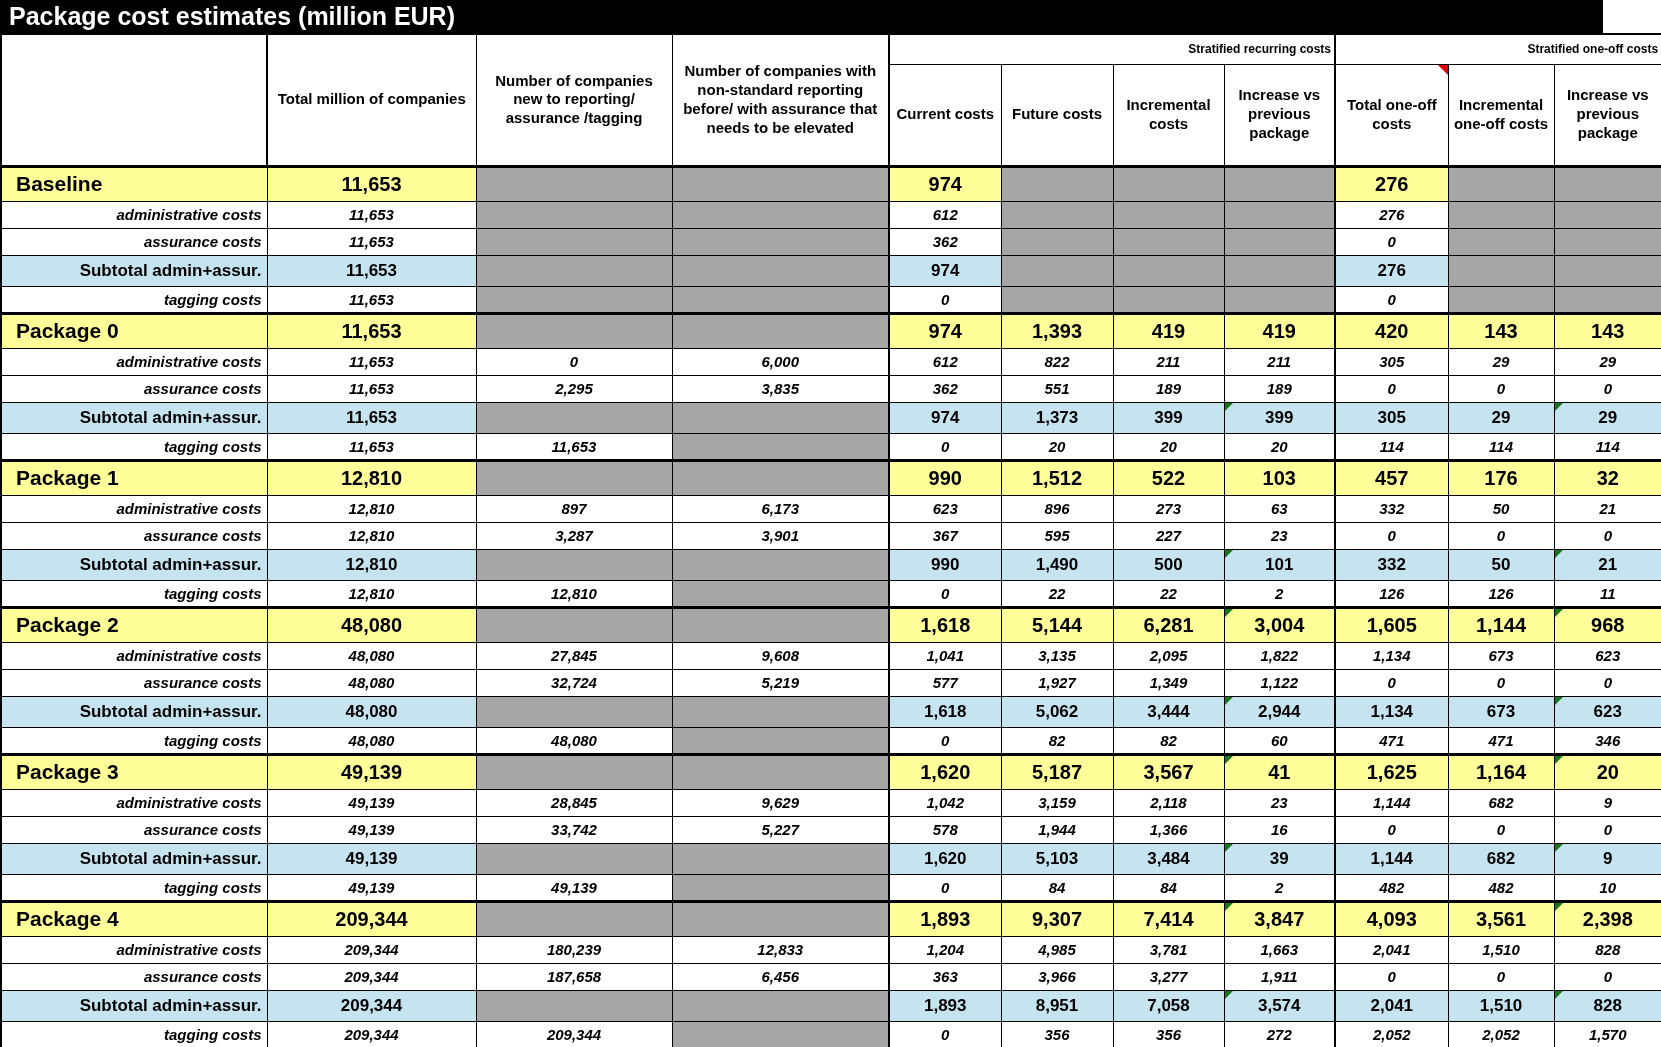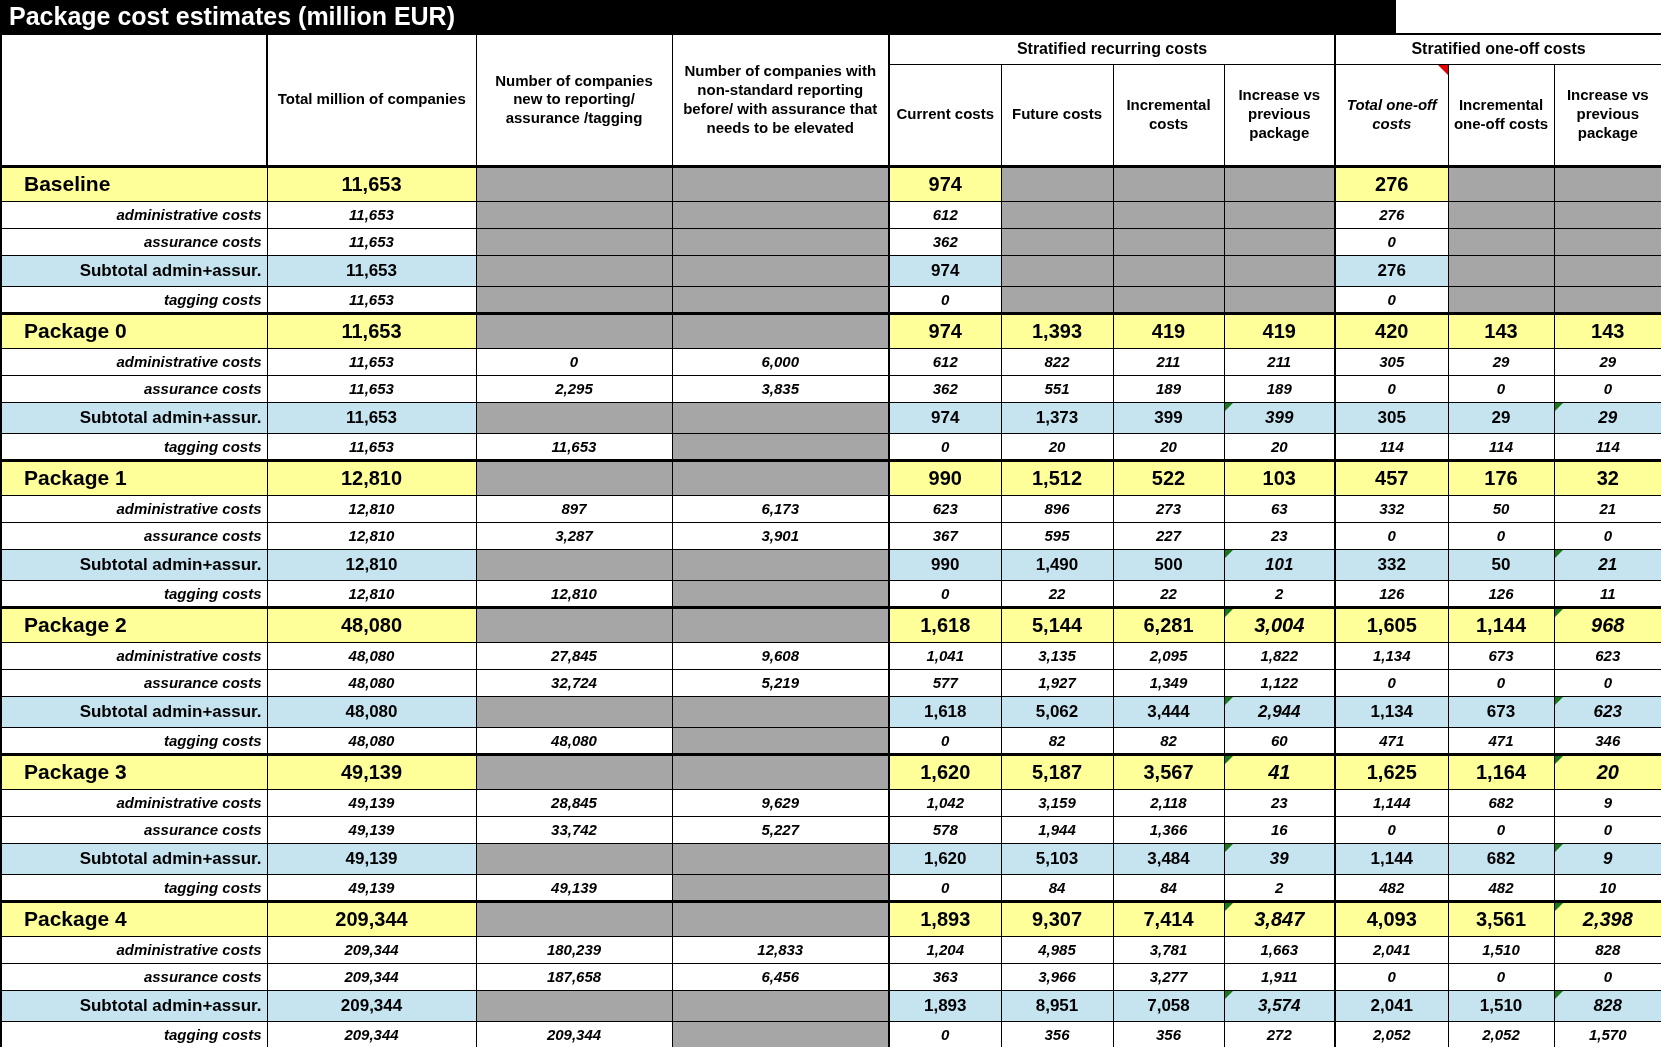--- a/index.html
+++ b/index.html
@@ -10,7 +10,7 @@
     color: #000;
   }
   .title-bar {
-    width: 1396px; height: 33px;
+    width: 1603px; height: 33px;
     background: #000; color: #fff;
     font-weight: bold; font-size: 25px; line-height: 32px;
     padding-left: 9px;

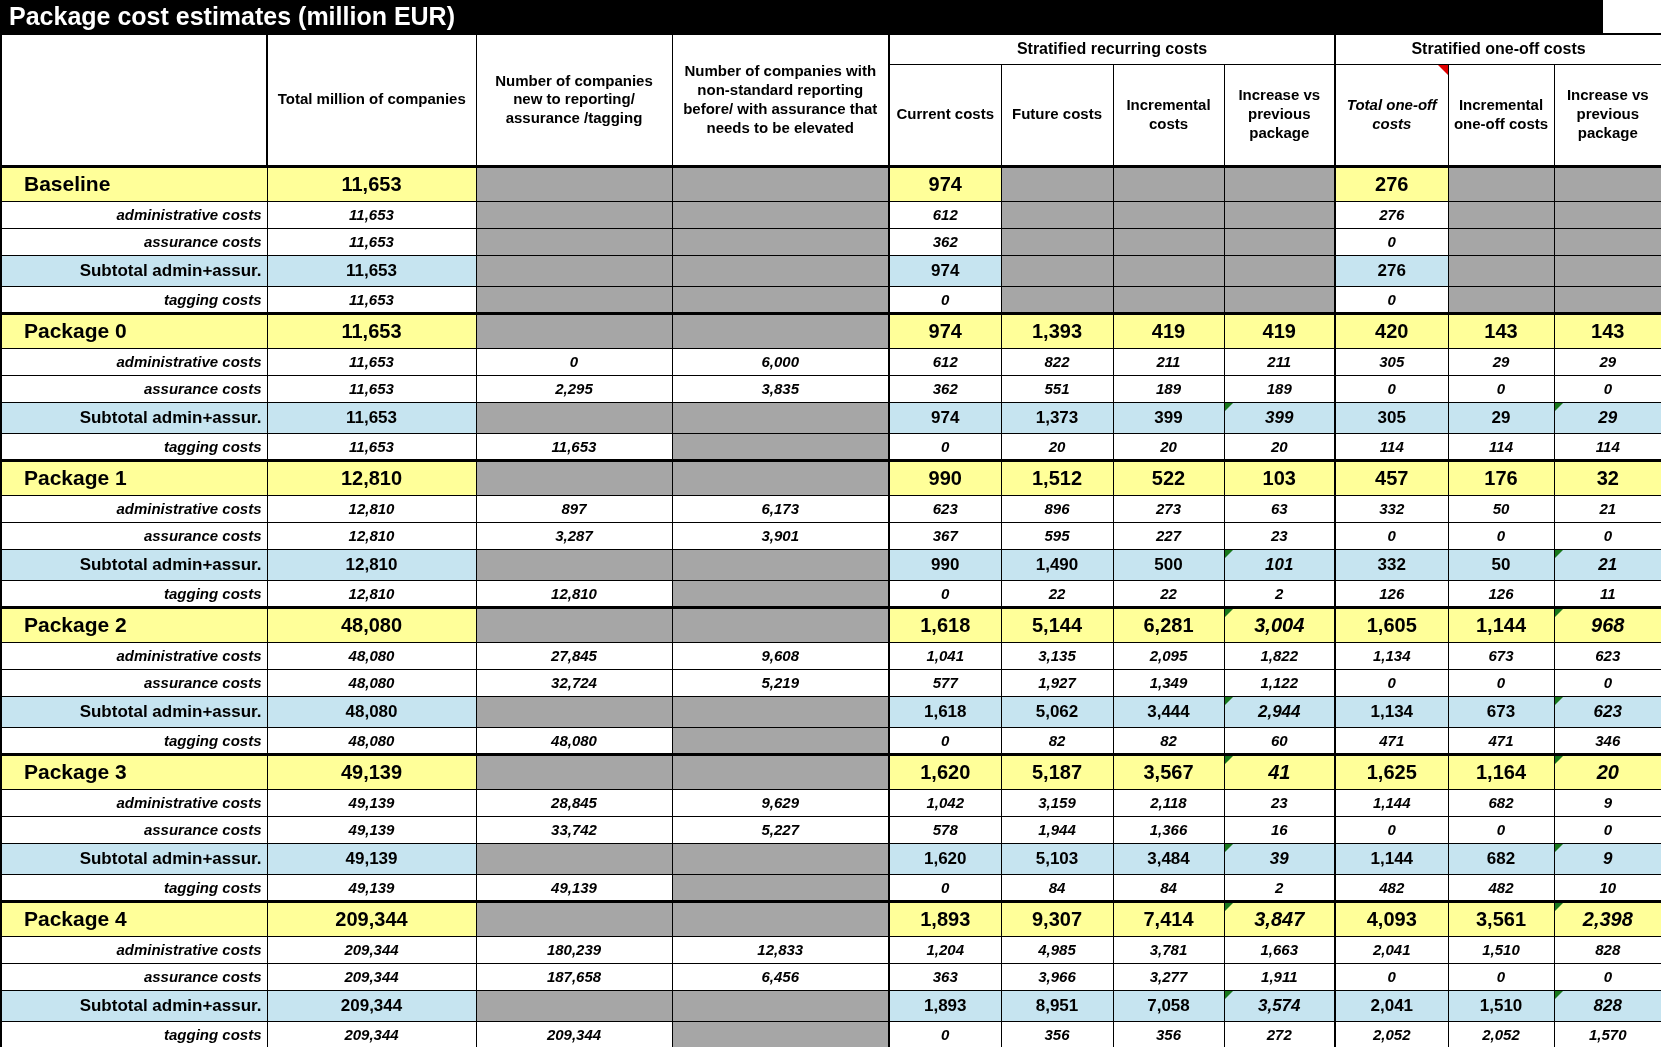--- a/index.html
+++ b/index.html
@@ -37,7 +37,7 @@
     word-wrap: break-word;
   }
   tr.group-row { height: 30px; }
-  tr.group-row th.group { font-size: 16px; }
+  tr.group-row th.group { font-size: 12px; text-align: right; }
   tr.sub-row { height: 102px; }
   tr.sub-row th { border-bottom: 3px solid #000; }
   thead th.merged { border-bottom: 3px solid #000; }

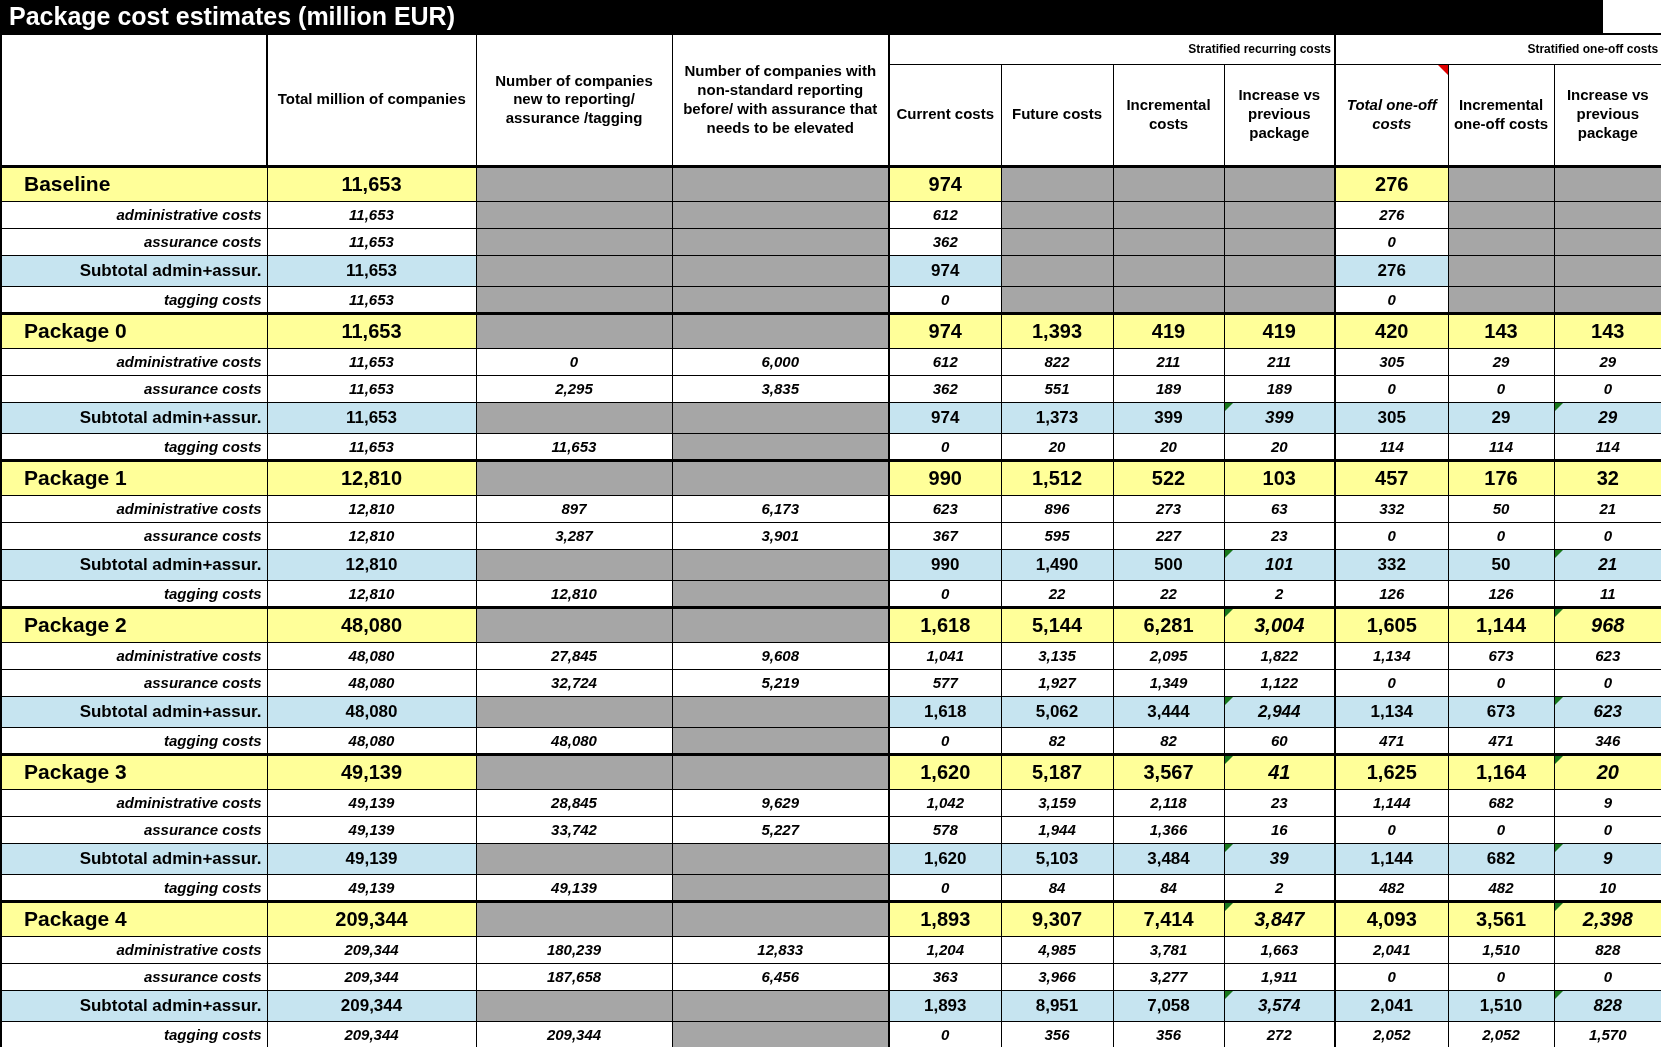--- a/index.html
+++ b/index.html
@@ -73,7 +73,7 @@
 
   tr.section-start td { border-top: 3px solid #000; }
 
-  td.has-tri, th.has-comment { position: relative; font-style: italic; }
+  td.has-tri, th.has-comment { position: relative; }
   .tri-green {
     position: absolute; top: 0; left: 0; width: 0; height: 0;
     border-top: 8px solid #17771B;

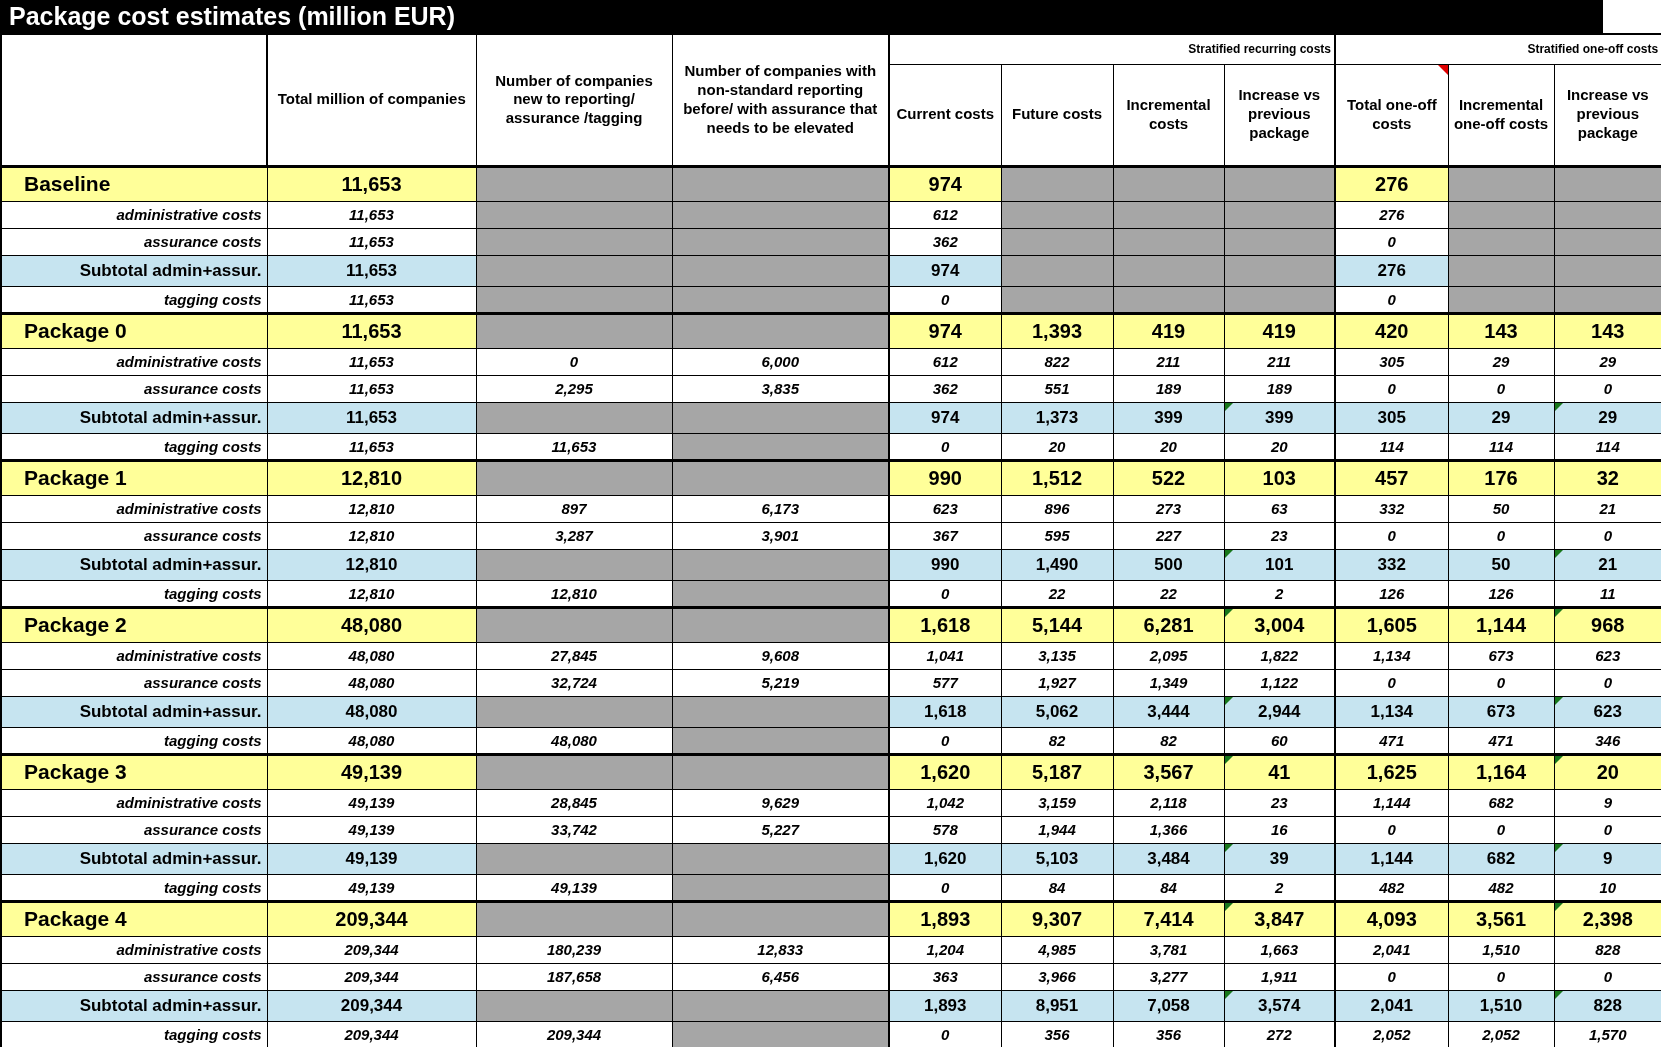--- a/index.html
+++ b/index.html
@@ -55,7 +55,7 @@
     background: #FFFF99; font-weight: bold;
     font-size: 20px; text-align: center;
   }
-  .r-package td.lbl { font-size: 21px; text-align: left; padding-left: 22px; white-space: nowrap; }
+  .r-package td.lbl { font-size: 21px; text-align: left; padding-left: 14px; white-space: nowrap; }
 
   .r-detail { height: 27px; }
   .r-detail td {

